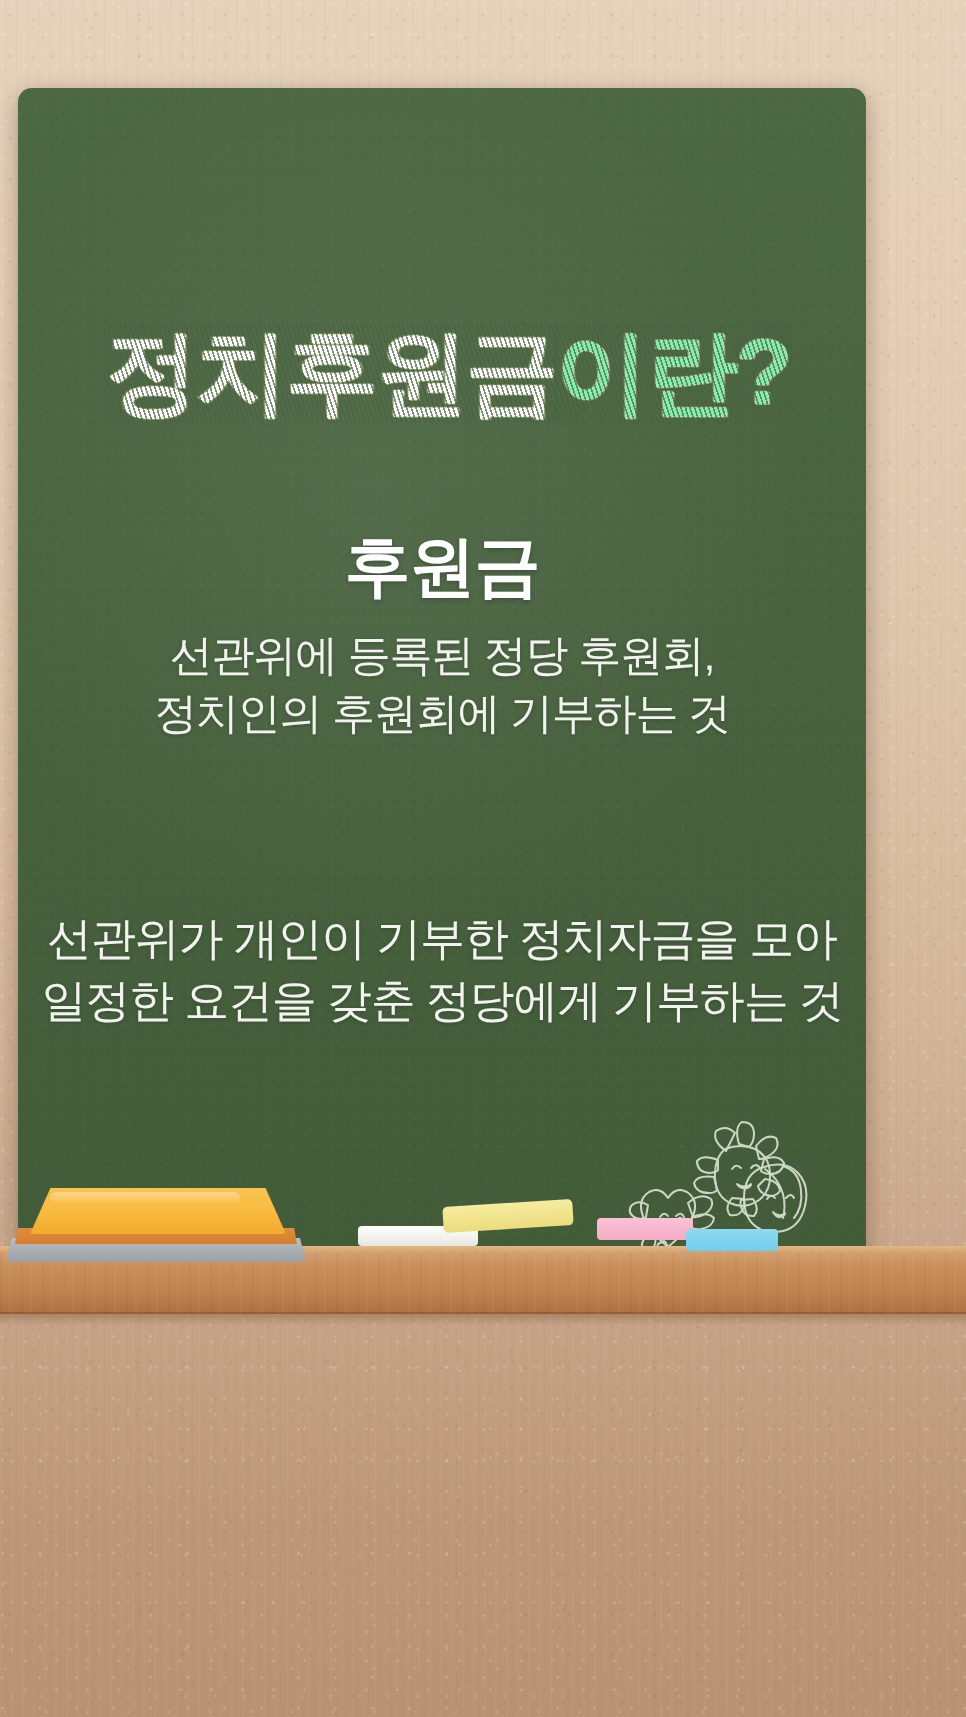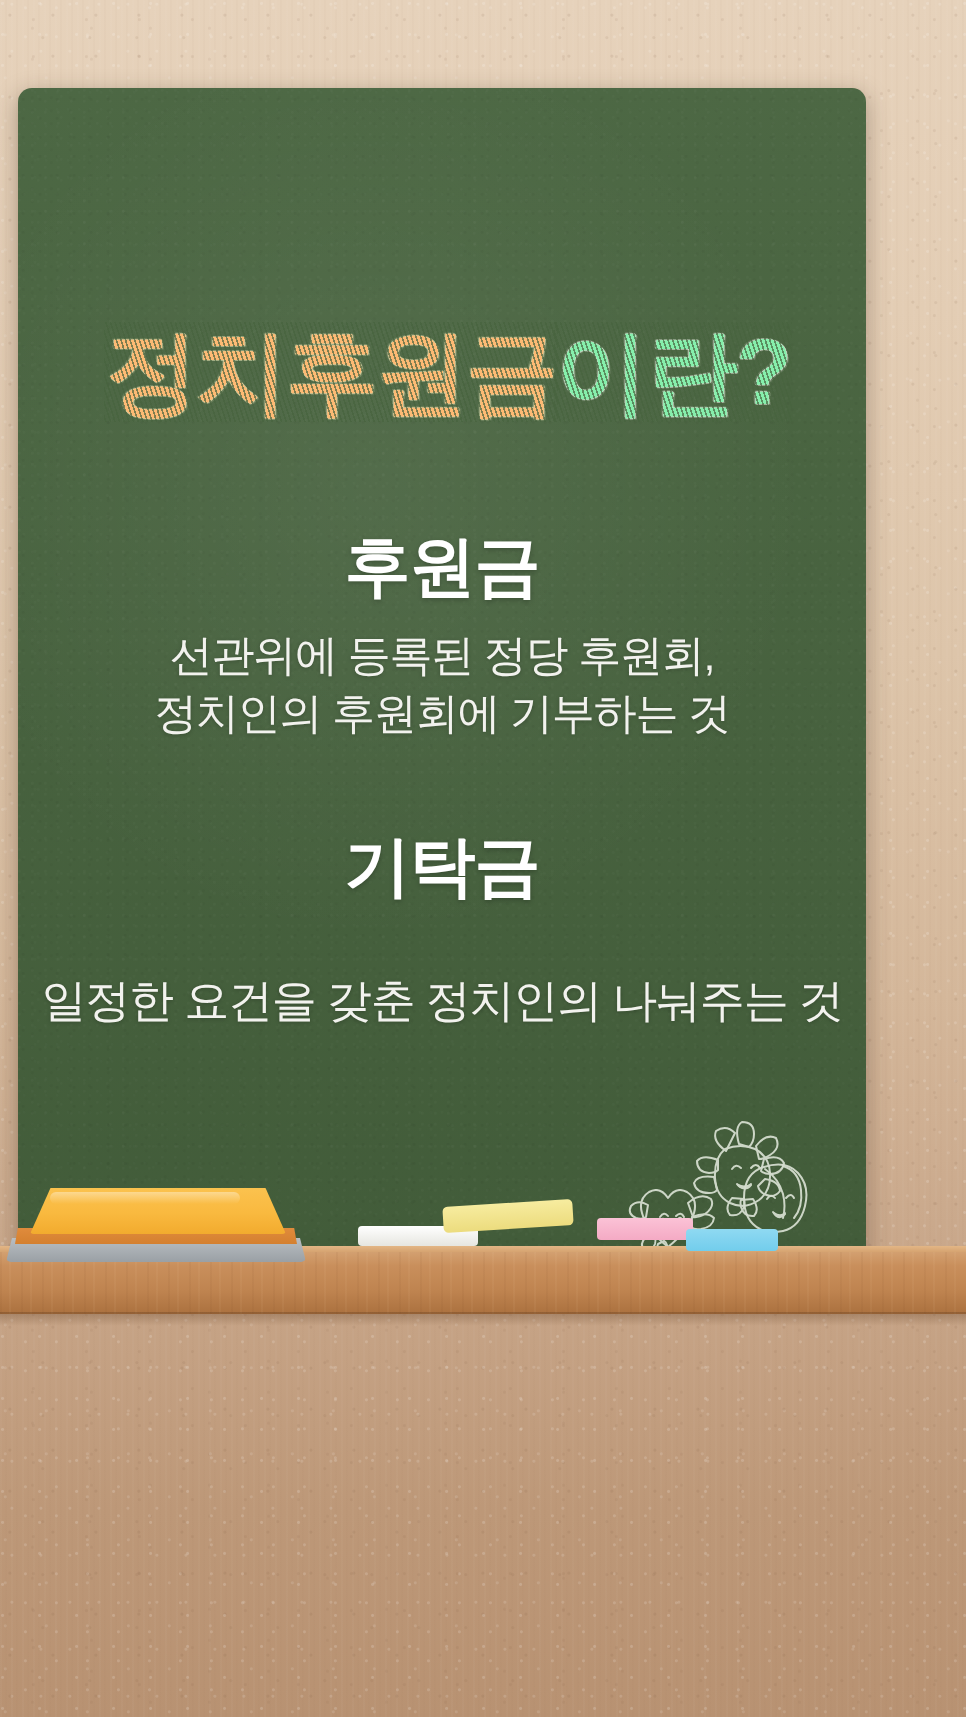--- a/index.html
+++ b/index.html
@@ -85,7 +85,7 @@
     white-space:nowrap;
   }
   #title .cream {
-    color:#fdba74;
+    color:#ffffff;
     text-shadow:
       1px 0 0 rgba(244,237,190,.5), -1px 0 0 rgba(244,237,190,.45),
       0 1px 0 rgba(244,237,190,.4), 0 -1px 0 rgba(244,237,190,.35),

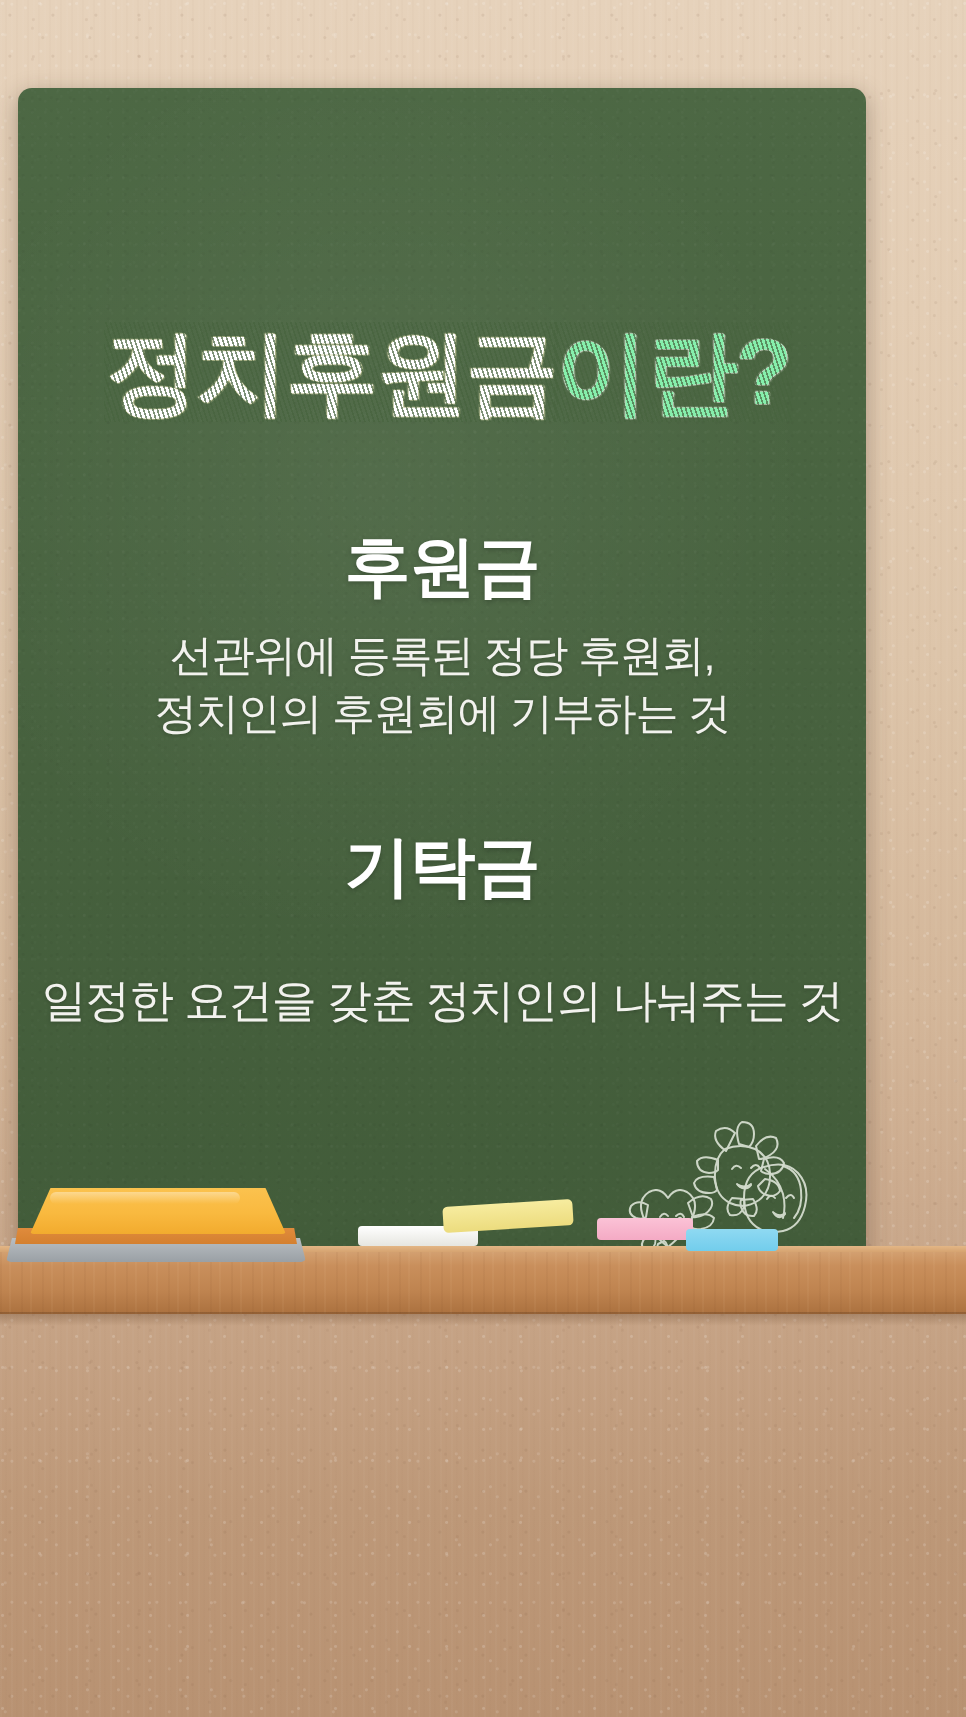--- a/index.html
+++ b/index.html
@@ -224,7 +224,6 @@
     <div class="sec-line" id="l1b">정치인의 후원회에 기부하는 것</div>
     <div class="sec-line" id="l1a">선관위에 등록된 정당 후원회,</div>
 
-    <div class="sec-head" id="head-2">기탁금</div>
     <div class="sec-line" id="l2b">일정한 요건을 갖춘 정치인의 나눠주는 것</div>
 
     <div id="doodles">

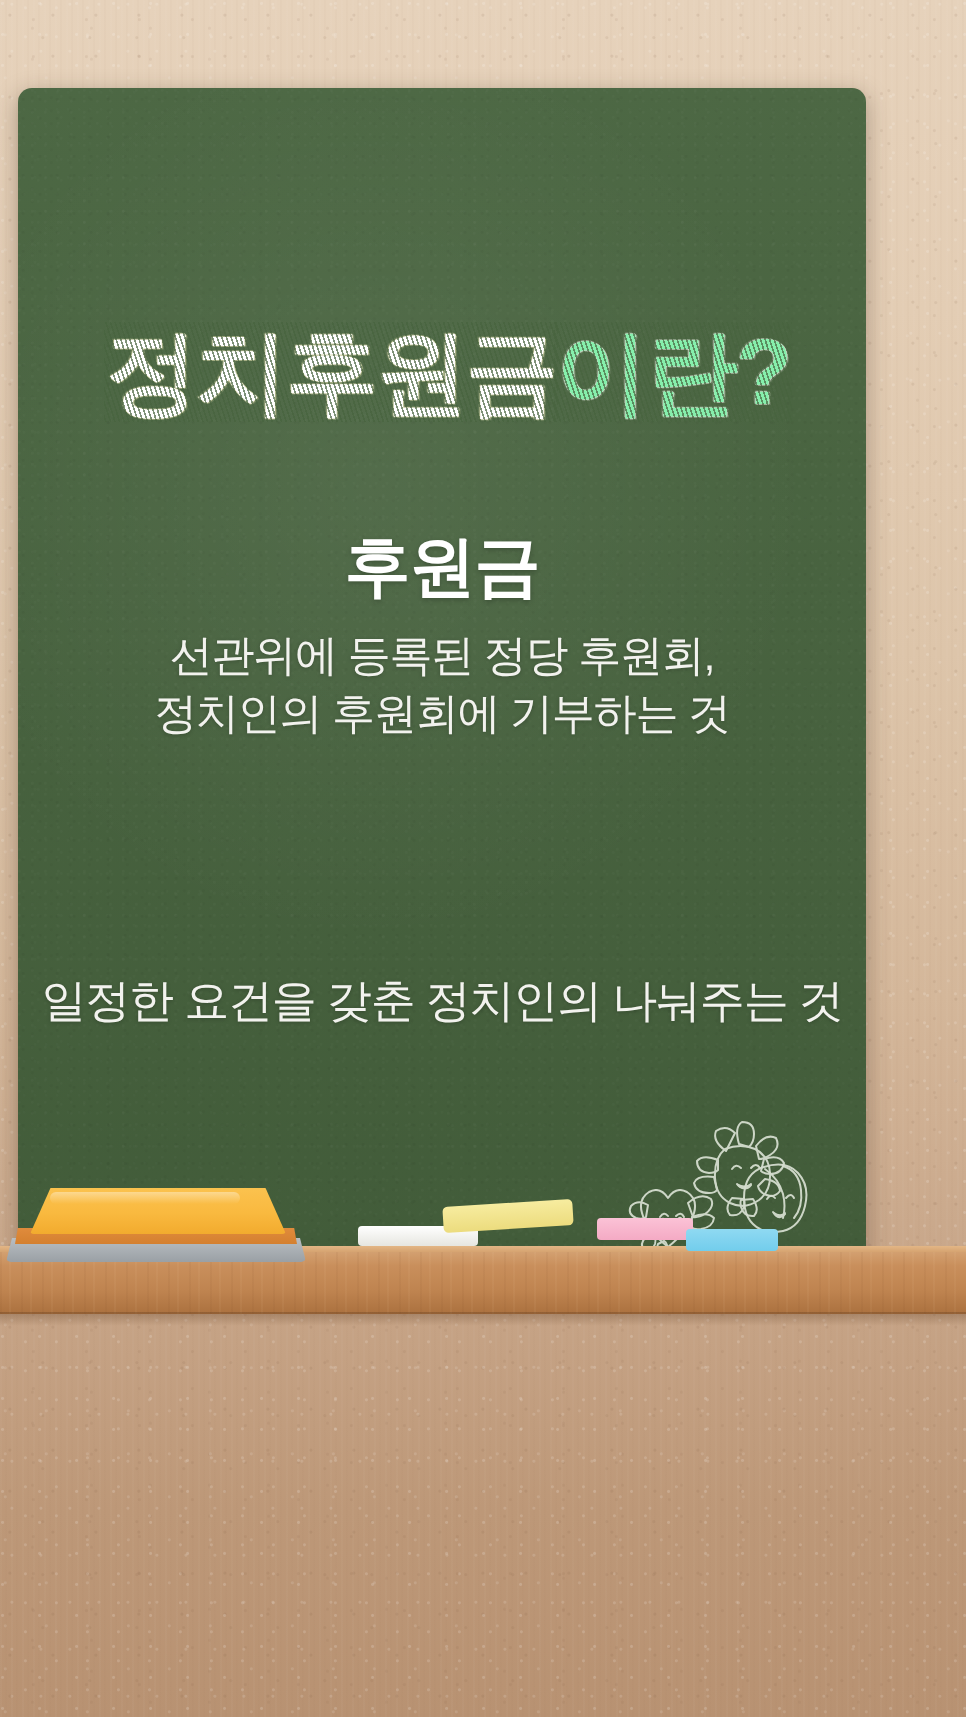--- a/index.html
+++ b/index.html
@@ -224,6 +224,7 @@
     <div class="sec-line" id="l1b">정치인의 후원회에 기부하는 것</div>
     <div class="sec-line" id="l1a">선관위에 등록된 정당 후원회,</div>
 
+    <div class="sec-line" id="l2a">선관위가 개인이 기부한 정치자금을 모아</div>
     <div class="sec-line" id="l2b">일정한 요건을 갖춘 정치인의 나눠주는 것</div>
 
     <div id="doodles">

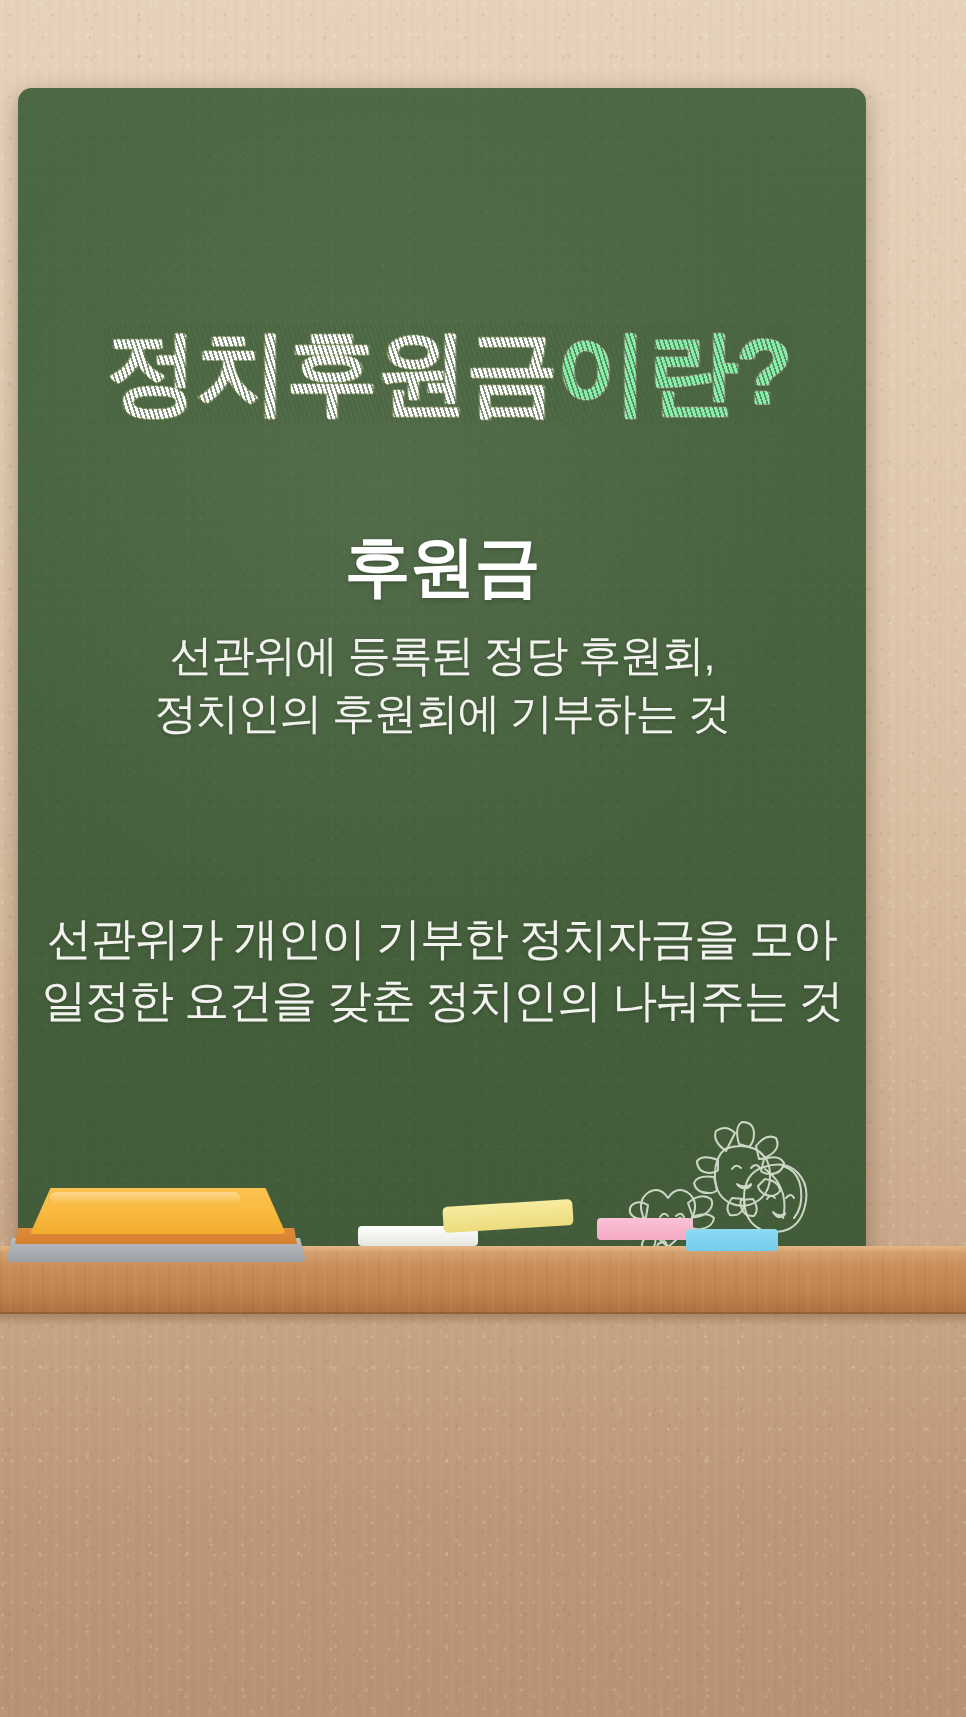--- a/index.html
+++ b/index.html
@@ -225,7 +225,7 @@
     <div class="sec-line" id="l1a">선관위에 등록된 정당 후원회,</div>
 
     <div class="sec-line" id="l2a">선관위가 개인이 기부한 정치자금을 모아</div>
-    <div class="sec-line" id="l2b">일정한 요건을 갖춘 정치인의 나눠주는 것</div>
+    <div class="sec-line" id="l2b">일정한 요건을 갖춘 정당에게 기부하는 것</div>
 
     <div id="doodles">
       <svg width="250" height="160" viewBox="0 0 250 160" fill="none" stroke="#eef3e8" stroke-width="2" stroke-linecap="round" stroke-linejoin="round" opacity="0.85">

